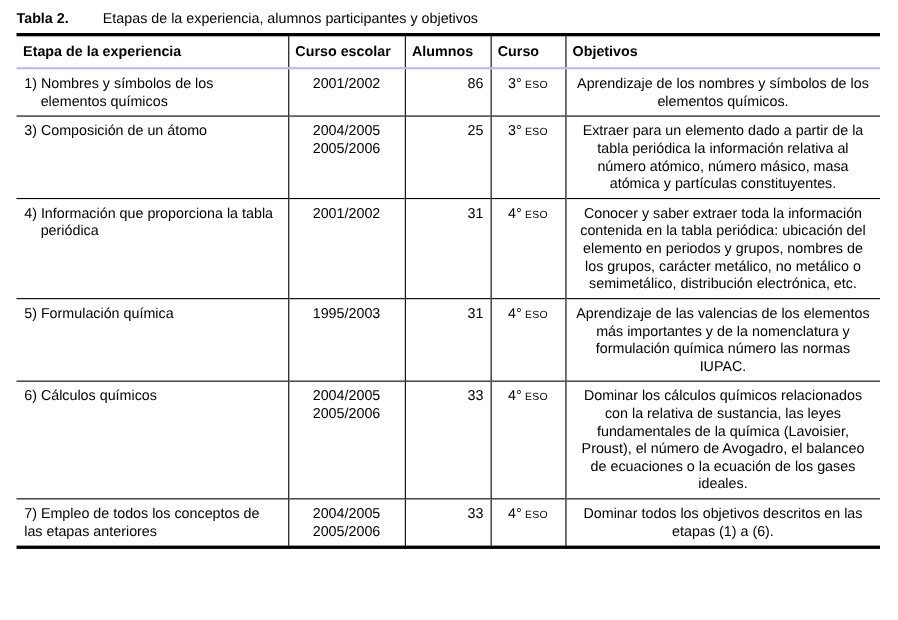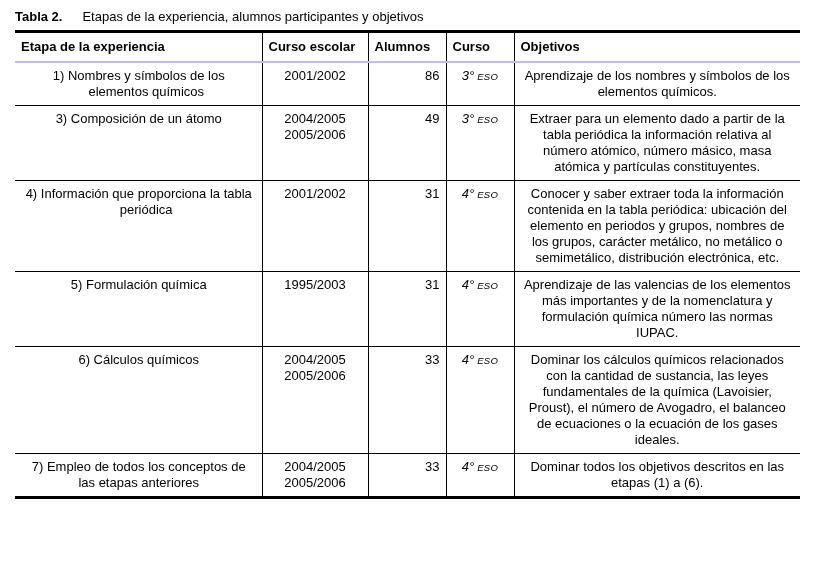--- a/index.html
+++ b/index.html
@@ -23,7 +23,7 @@
     margin-bottom: 5px;
   }
   .caption .cap-label { font-weight: bold; }
-  .caption .cap-text { margin-left: 1px; padding-left: 19px; }
+  .caption .cap-text { margin-left: 12px; padding-left: 19px; }
 
   table.etapas {
     border-collapse: collapse;

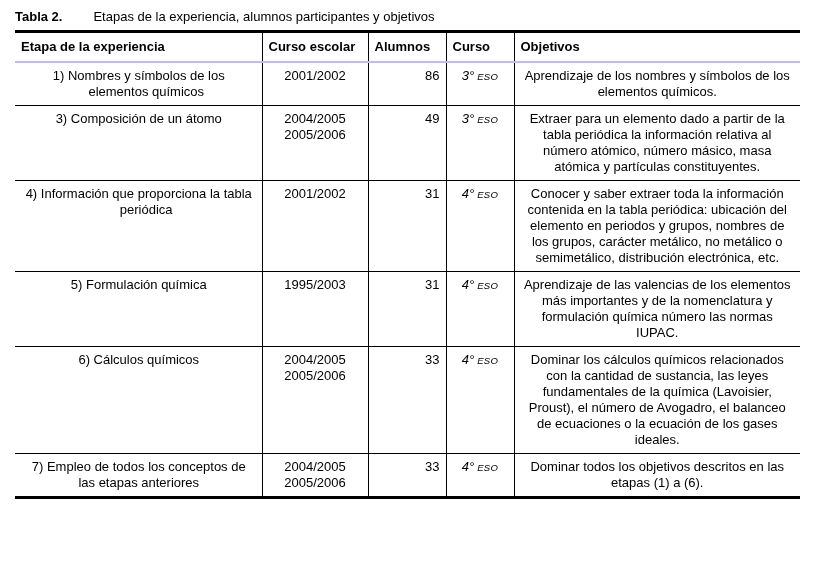--- a/index.html
+++ b/index.html
@@ -58,7 +58,7 @@
   }
   tbody tr + tr { border-top: 1px solid #000; }
 
-  td.cell-etapa { text-align: center; padding-left: 7px; }
+  td.cell-etapa { text-align: left; padding-left: 7px; }
   td.cell-etapa .hang {
     display: block;
     padding-left: 1.15em;

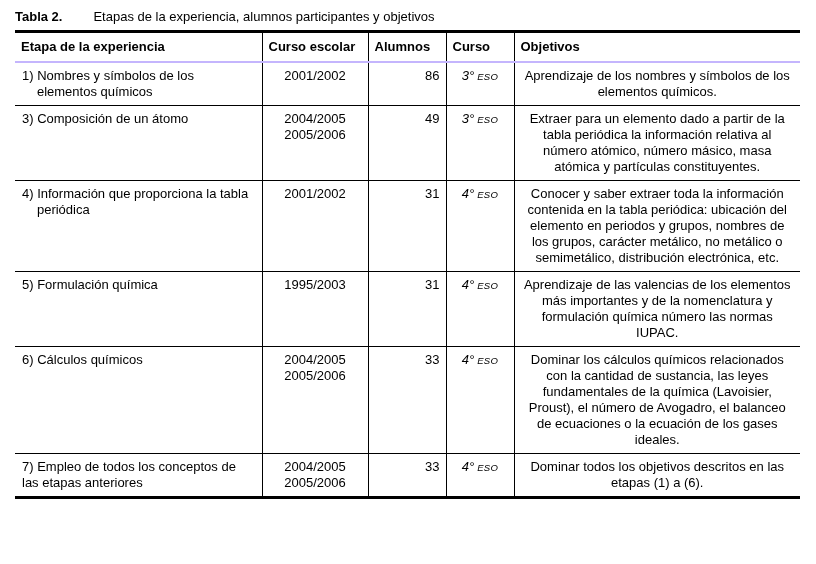--- a/index.html
+++ b/index.html
@@ -66,7 +66,7 @@
   }
   td.cell-cursoesc { text-align: center; white-space: pre-line; }
   td.cell-alumnos  { text-align: right; }
-  td.cell-curso    { text-align: center; white-space: nowrap; font-style: italic; }
+  td.cell-curso    { text-align: center; white-space: nowrap; }
   td.cell-curso .eso {
     font-size: 9.5px;
     margin-left: 3px;

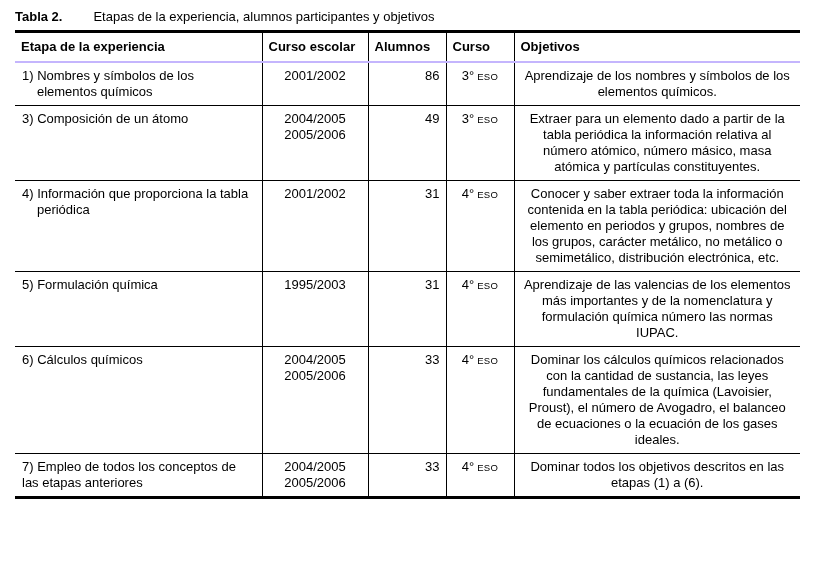--- a/index.html
+++ b/index.html
@@ -116,7 +116,7 @@
           </td>
         <td class="cell-cursoesc">2004/2005
 2005/2006</td>
-        <td class="cell-alumnos">49</td>
+        <td class="cell-alumnos">25</td>
         <td class="cell-curso"><span>3°</span><span class="eso">ESO</span></td>
         <td class="cell-objetivos">Extraer para un elemento dado a partir de la tabla periódica la información relativa al número atómico, número másico, masa atómica y partículas constituyentes.</td>
       </tr>

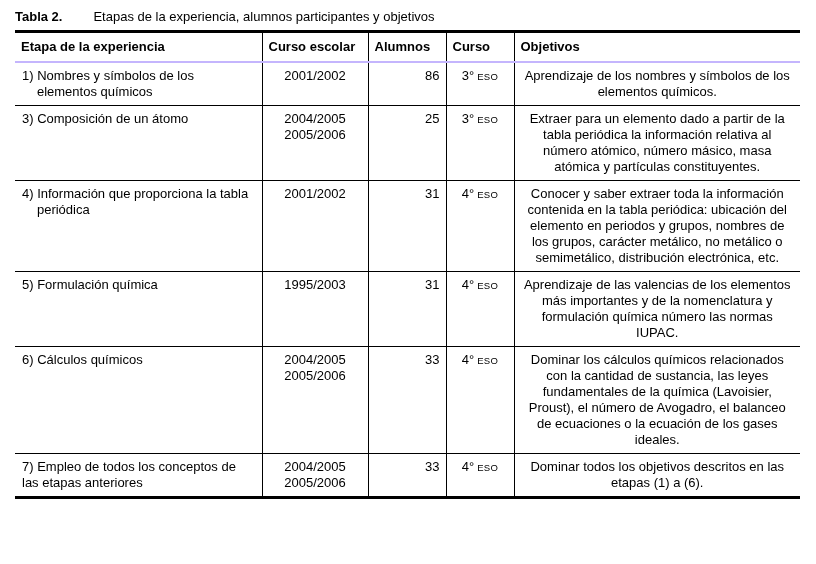--- a/index.html
+++ b/index.html
@@ -146,7 +146,7 @@
 2005/2006</td>
         <td class="cell-alumnos">33</td>
         <td class="cell-curso"><span>4°</span><span class="eso">ESO</span></td>
-        <td class="cell-objetivos">Dominar los cálculos químicos relacionados con la cantidad de sustancia, las leyes fundamentales de la química (Lavoisier, Proust), el número de Avogadro, el balanceo de ecuaciones o la ecuación de los gases ideales.</td>
+        <td class="cell-objetivos">Dominar los cálculos químicos relacionados con la relativa de sustancia, las leyes fundamentales de la química (Lavoisier, Proust), el número de Avogadro, el balanceo de ecuaciones o la ecuación de los gases ideales.</td>
       </tr>
       <tr>
         <td class="cell-etapa"><span>7) Empleo de todos los conceptos de las etapas anteriores</span></td>

